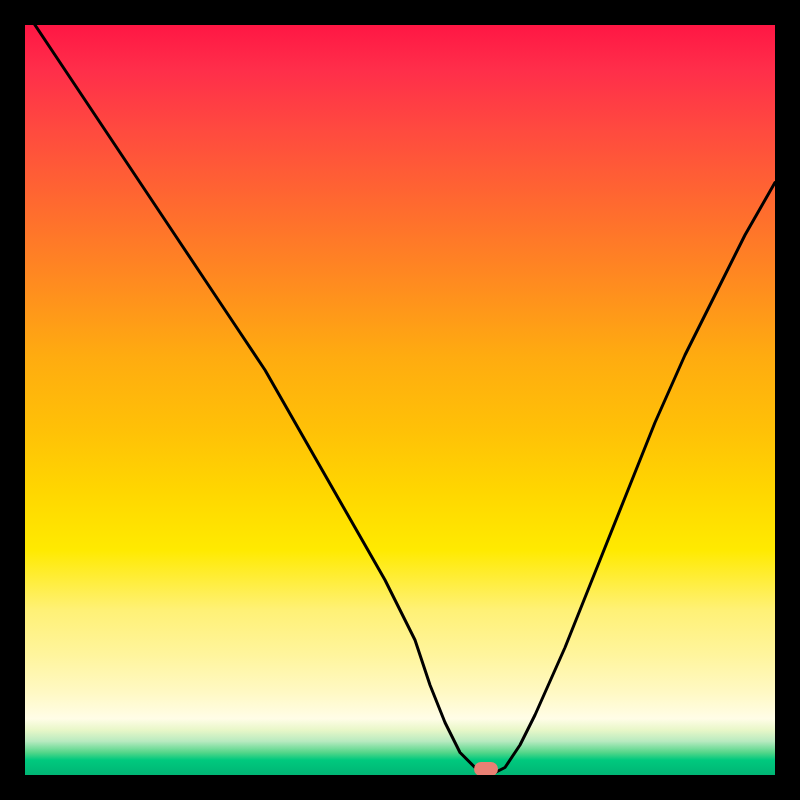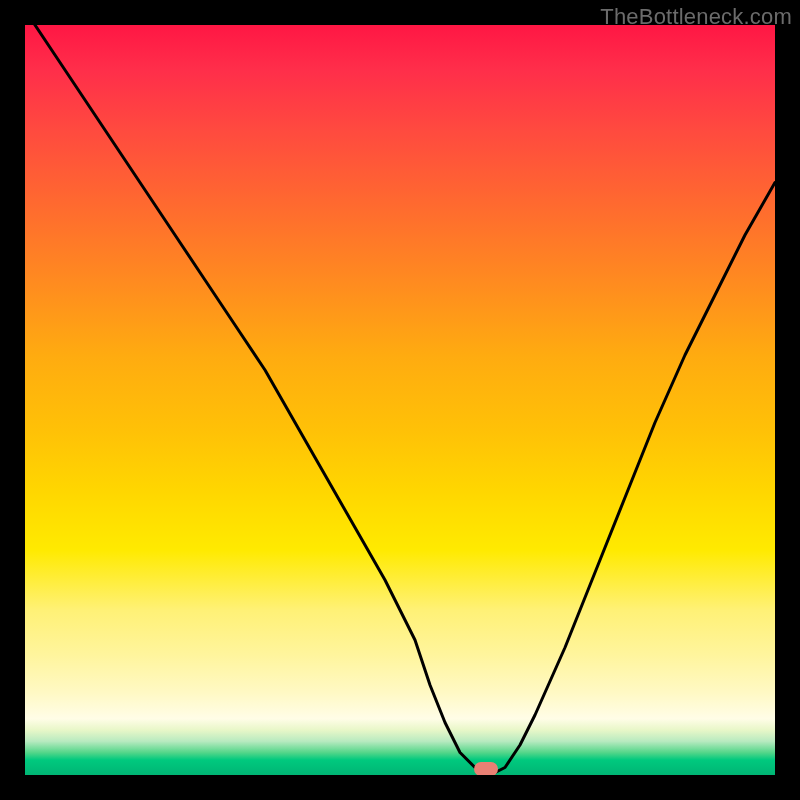--- a/index.html
+++ b/index.html
@@ -83,7 +83,6 @@
 <body>
 
 <div class="frame">
-  <div class="watermark">TheBottleneck.com</div>
 
   <div class="plot-area">
     <div class="gradient"></div>

